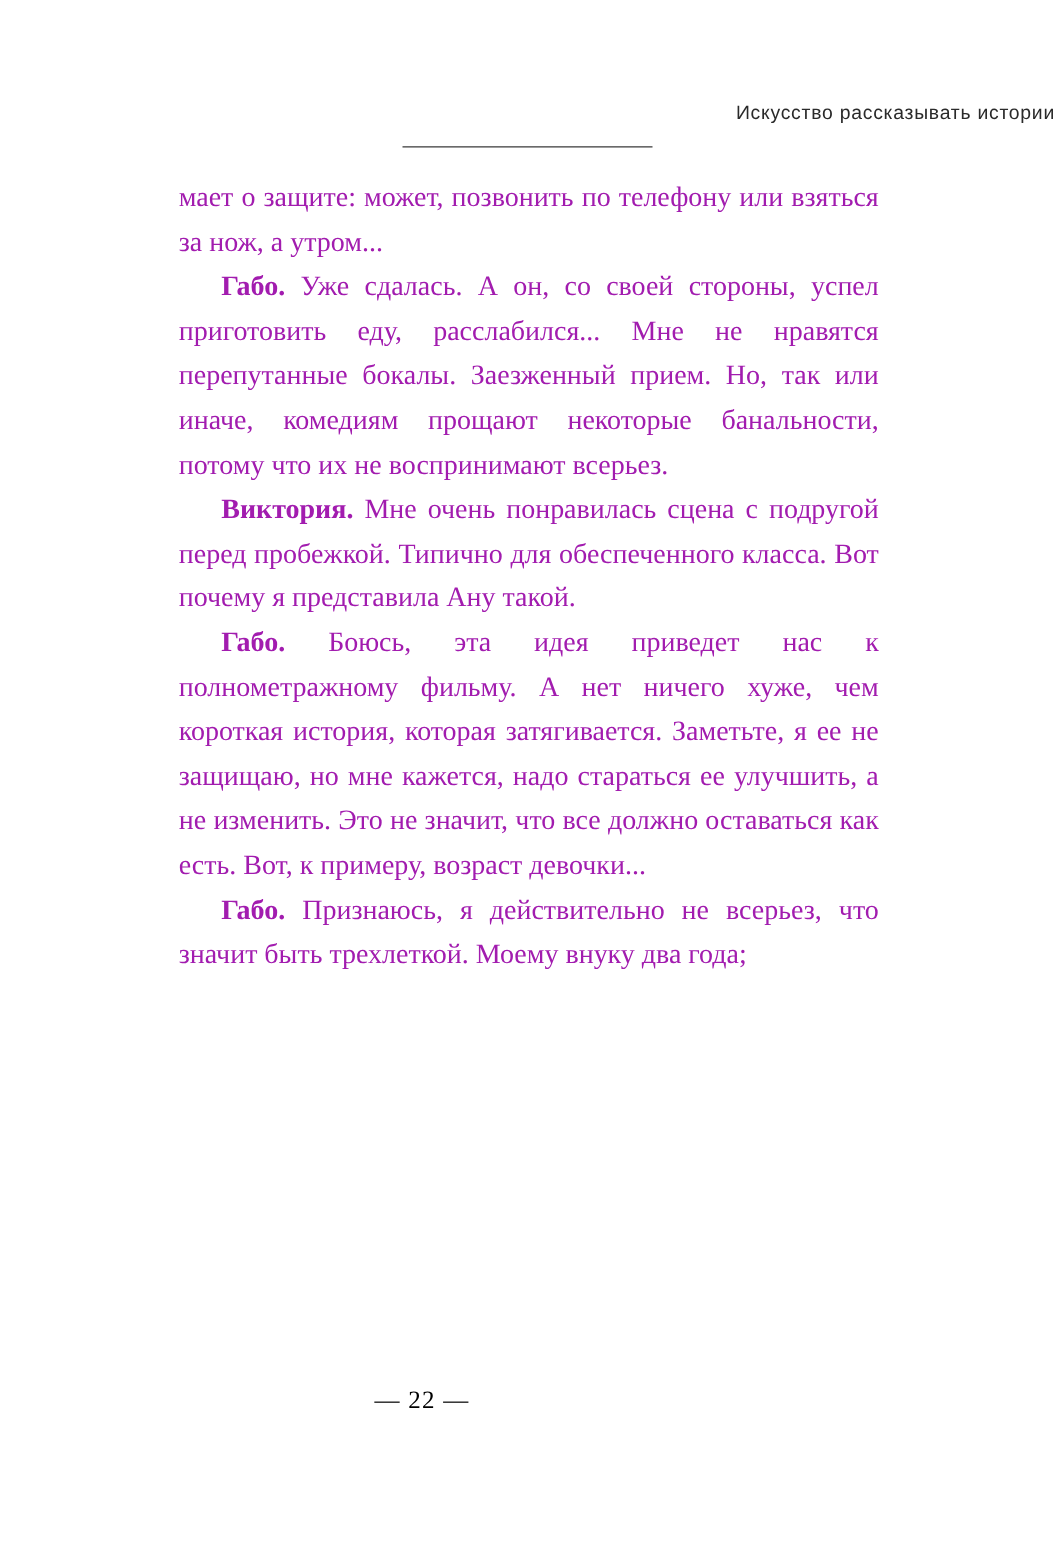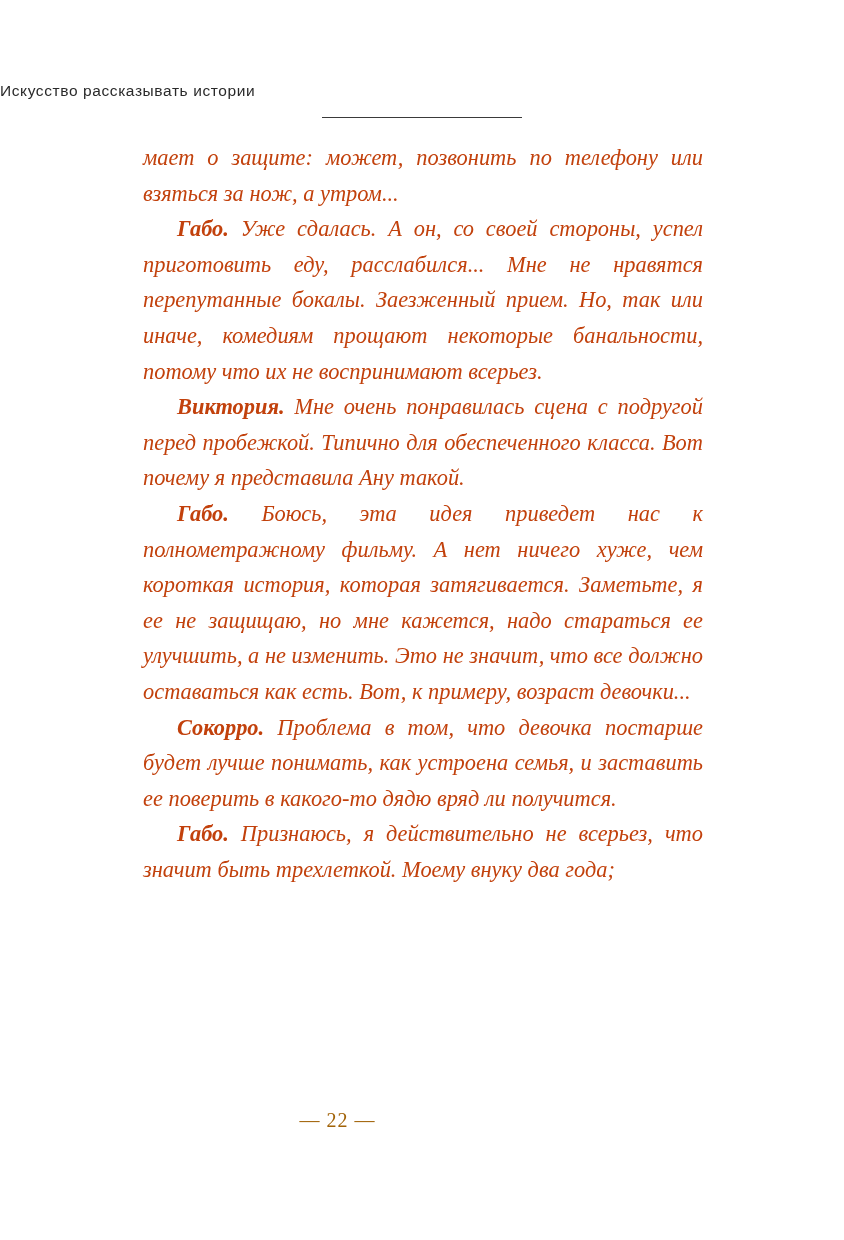--- a/index.html
+++ b/index.html
@@ -25,7 +25,7 @@
     top: 82px;
     left: 0;
     width: 844px;
-    text-align: left;
+    text-align: right;
     font-size: 15.5px;
     letter-spacing: 0.6px;
     color: #2a2a2a;

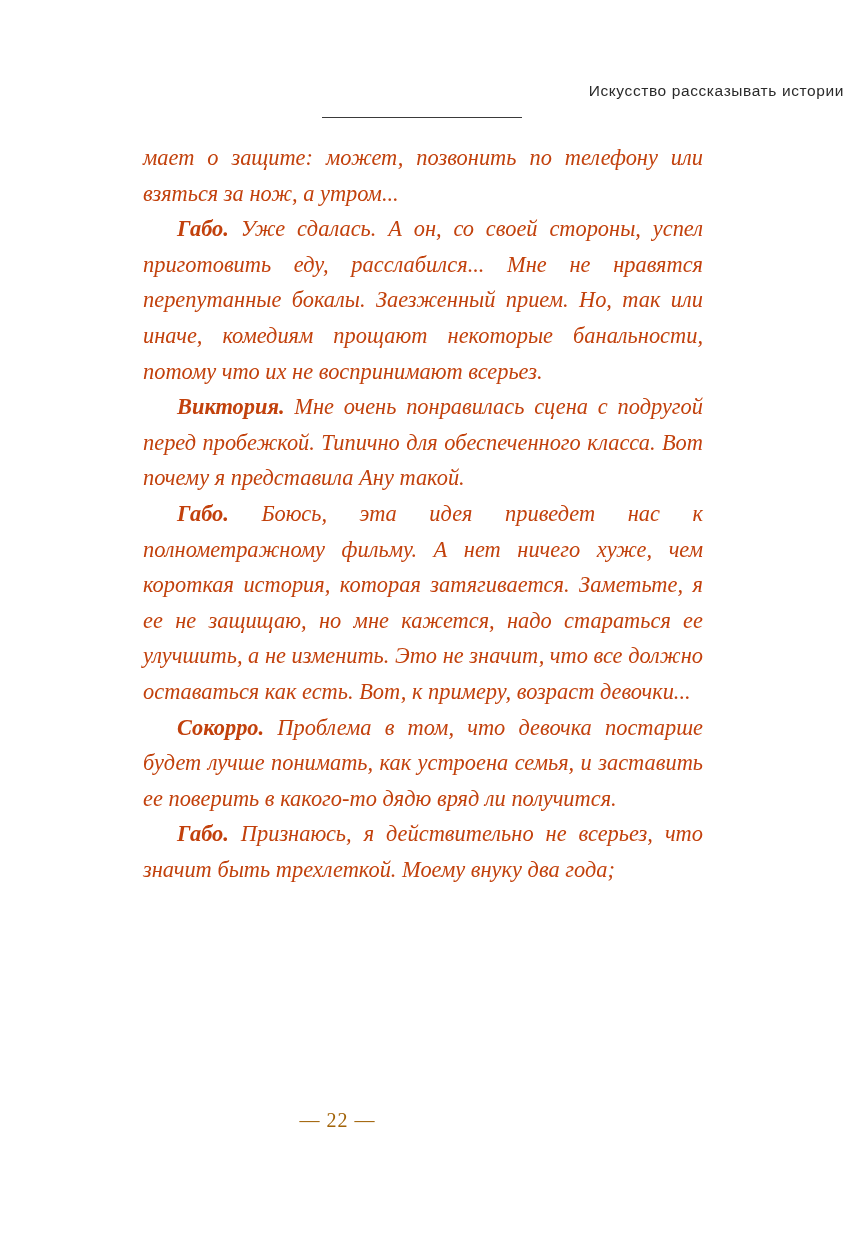--- a/index.html
+++ b/index.html
@@ -54,8 +54,7 @@
     text-align: justify;
     text-justify: inter-word;
     hyphens: manual;
-    color: #c2410c;
-    font-style: italic;
+    color: #a21caf;
   }
   p.indent {
     text-indent: 34px;

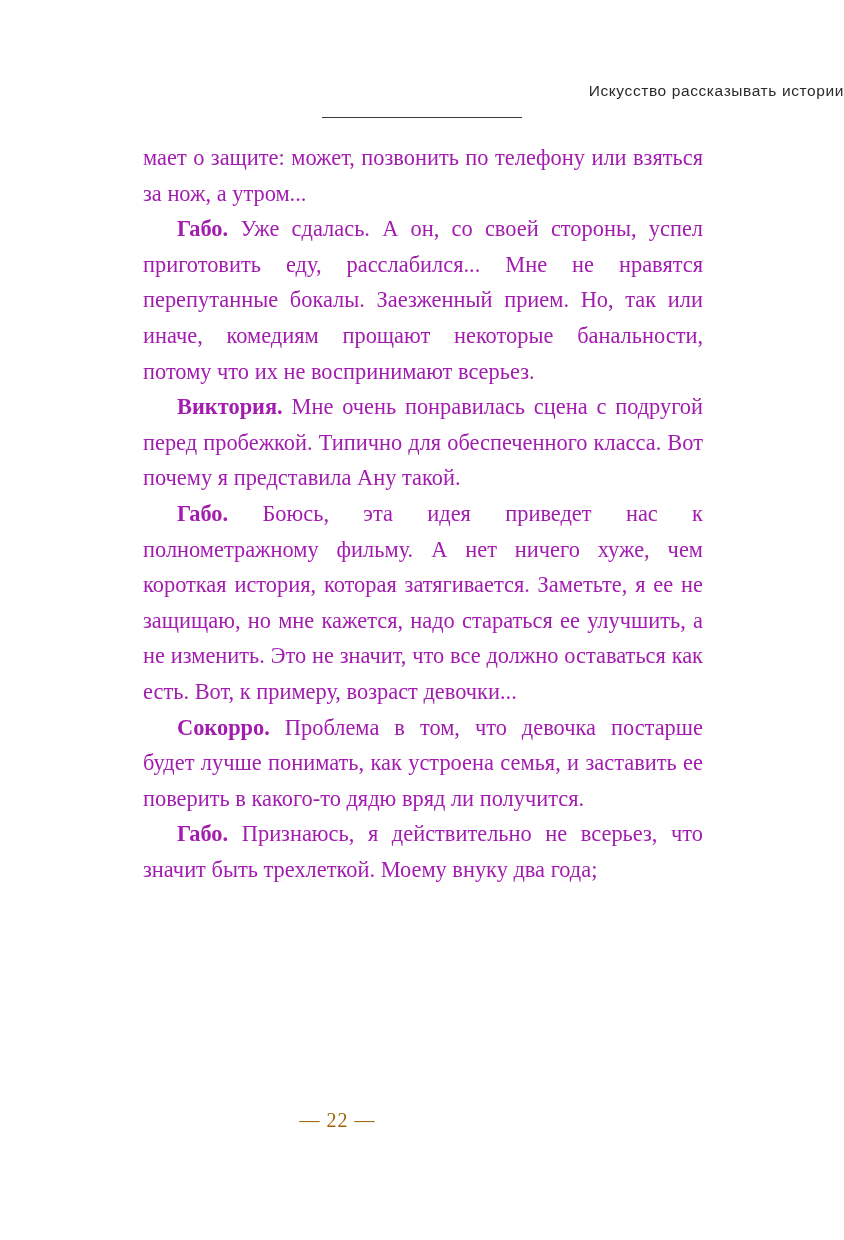--- a/index.html
+++ b/index.html
@@ -87,7 +87,6 @@
       <p class="para indent"><span class="speaker">Габо.</span><span> Уже сдалась. А он, со своей стороны, успел приготовить еду, расслабился... Мне не нравятся перепутанные бокалы. Заезженный прием. Но, так или иначе, комедиям прощают некоторые банальности, потому что их не воспринимают всерьез.</span></p>
       <p class="para indent"><span class="speaker">Виктория.</span><span> Мне очень понравилась сцена с подругой перед пробежкой. Типично для обеспеченного класса. Вот почему я представила Ану такой.</span></p>
       <p class="para indent"><span class="speaker">Габо.</span><span> Боюсь, эта идея приведет нас к полнометражному фильму. А нет ничего хуже, чем короткая история, которая затягивается. Заметьте, я ее не защищаю, но мне кажется, надо стараться ее улучшить, а не изменить. Это не значит, что все должно оставаться как есть. Вот, к примеру, возраст девочки...</span></p>
-      <p class="para indent"><span class="speaker">Сокорро.</span><span> Проблема в том, что девочка постарше будет лучше понимать, как устроена семья, и заставить ее поверить в какого-то дядю вряд ли получится.</span></p>
       <p class="para indent"><span class="speaker">Габо.</span><span> Признаюсь, я действительно не всерьез, что значит быть трехлеткой. Моему внуку два года;</span></p>
     </div>
 

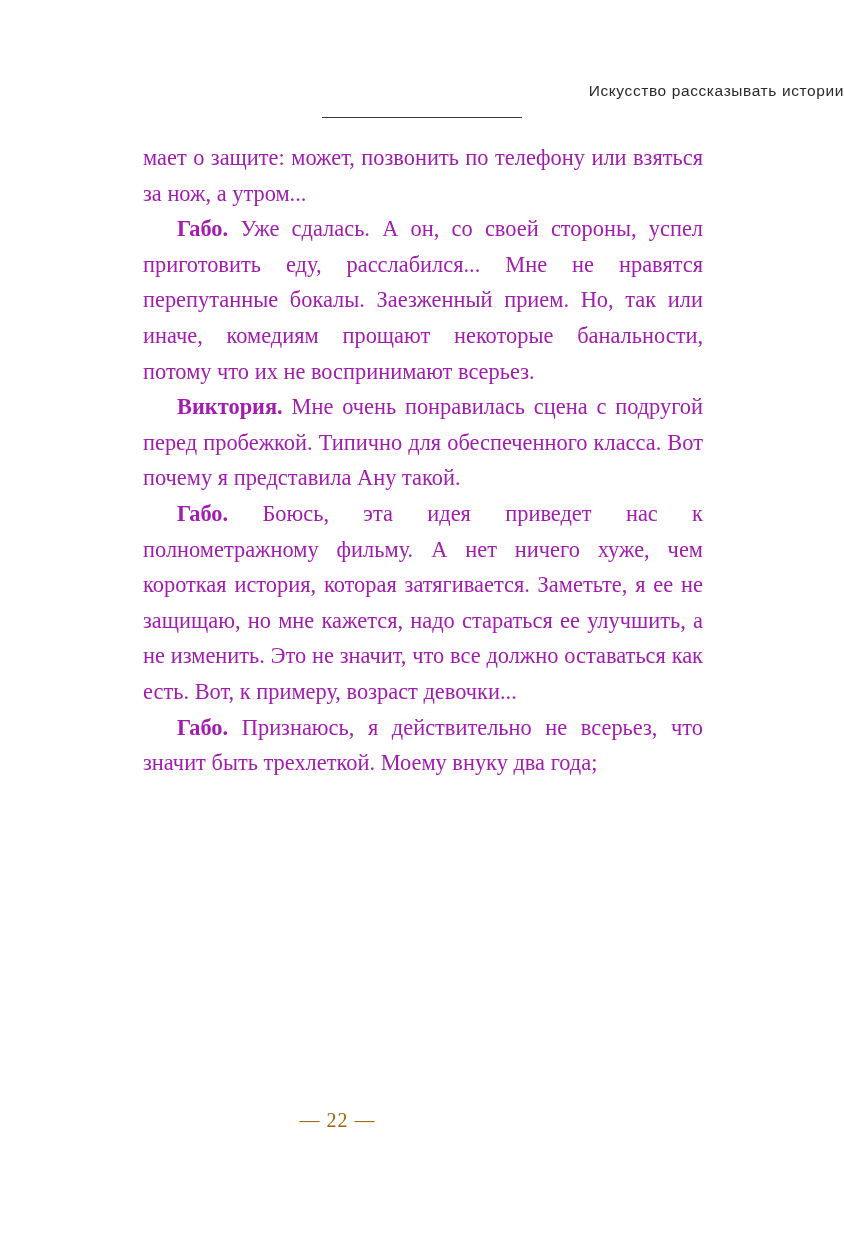--- a/index.html
+++ b/index.html
@@ -69,7 +69,7 @@
     width: 675px;
     text-align: center;
     font-size: 20px;
-    color: #a16207;
+    color: #000000;
     letter-spacing: 1px;
   }
 </style>

